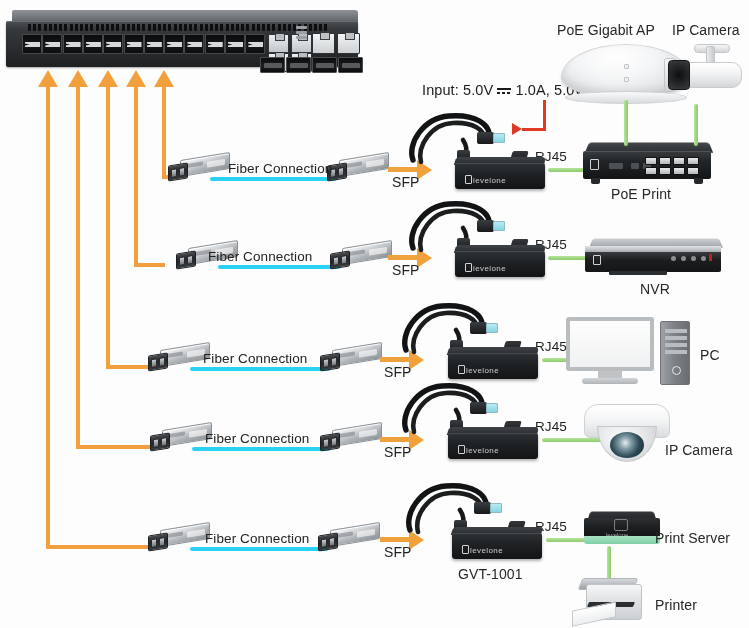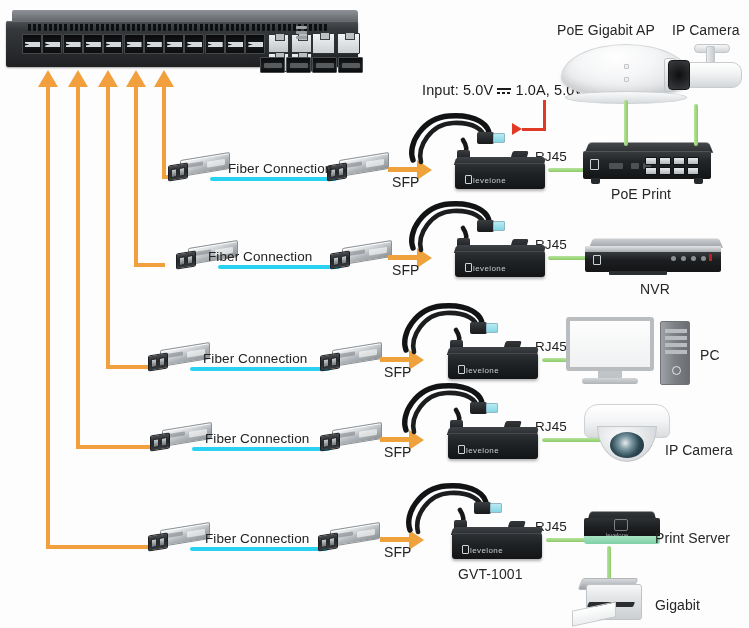--- a/index.html
+++ b/index.html
@@ -812,7 +812,7 @@
     <div class="slot"></div>
     <div class="tray"></div>
   </div>
-  <div class="abs lbl dev-label" style="left:655px; top:597px;">Gigabit</div>
+  <div class="abs lbl dev-label" style="left:655px; top:597px;">Printer</div>
 
 </div>
 

